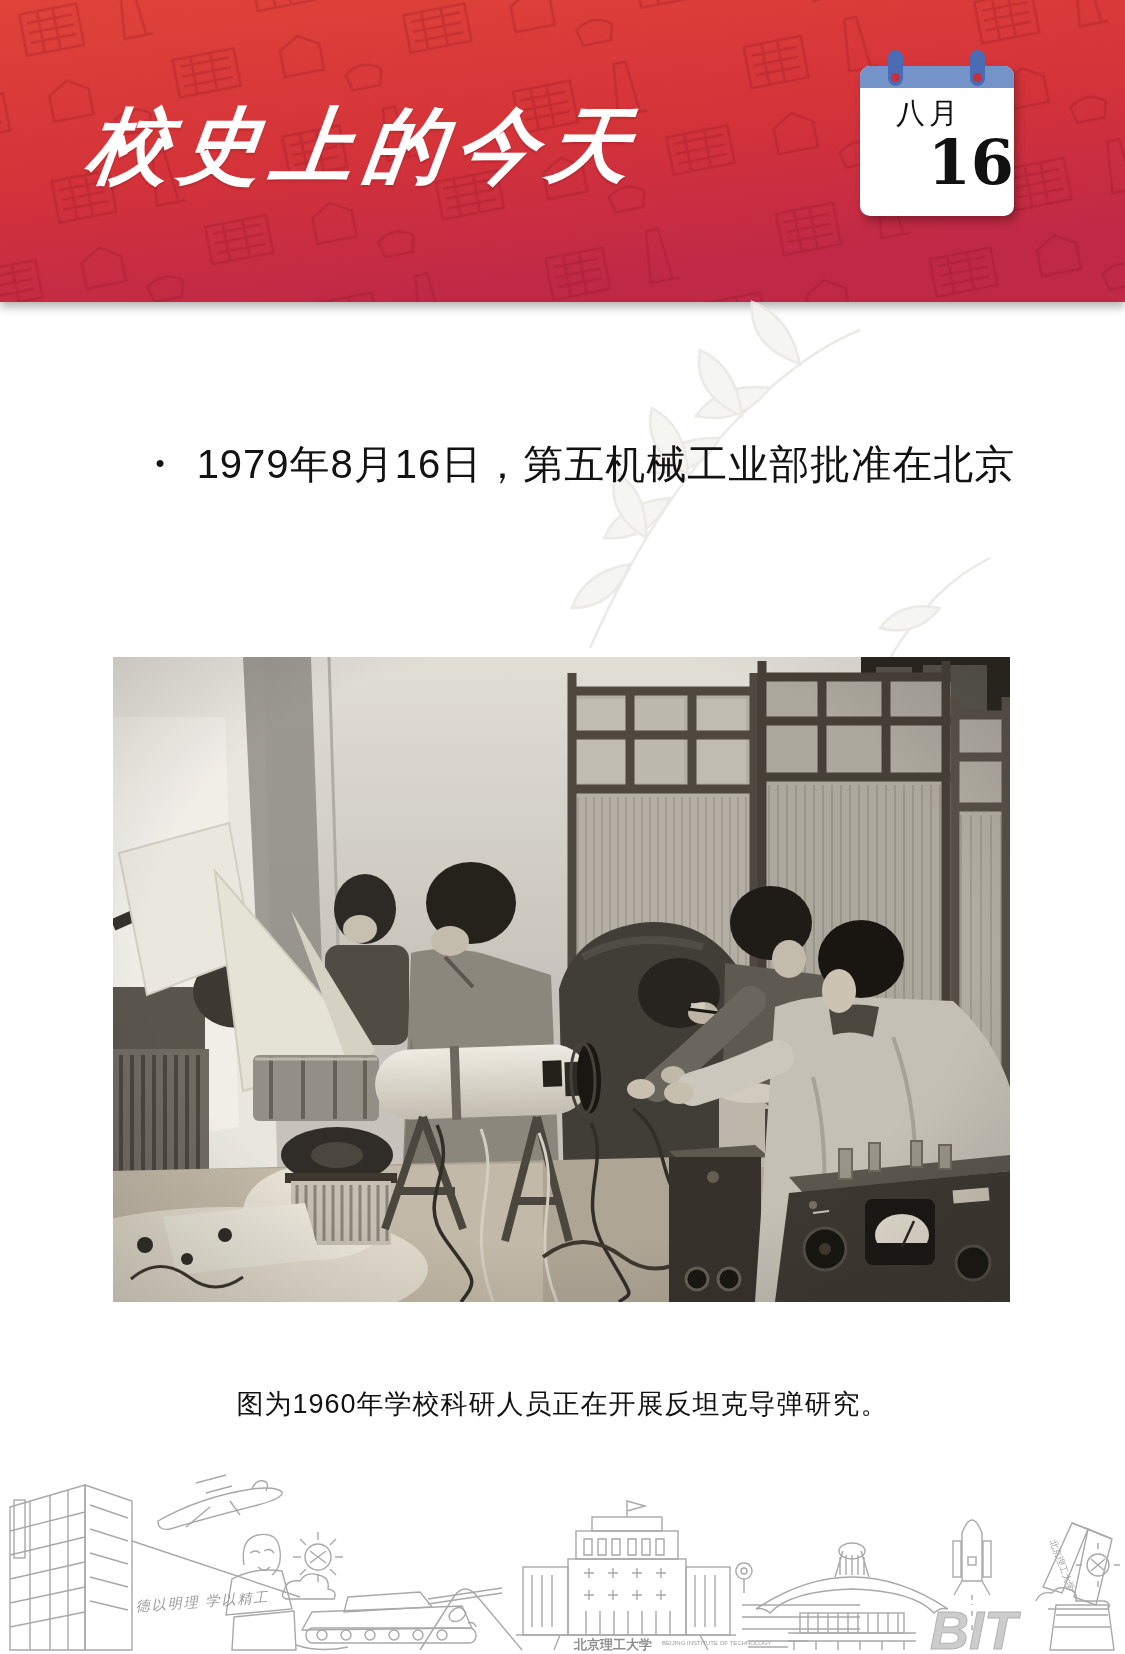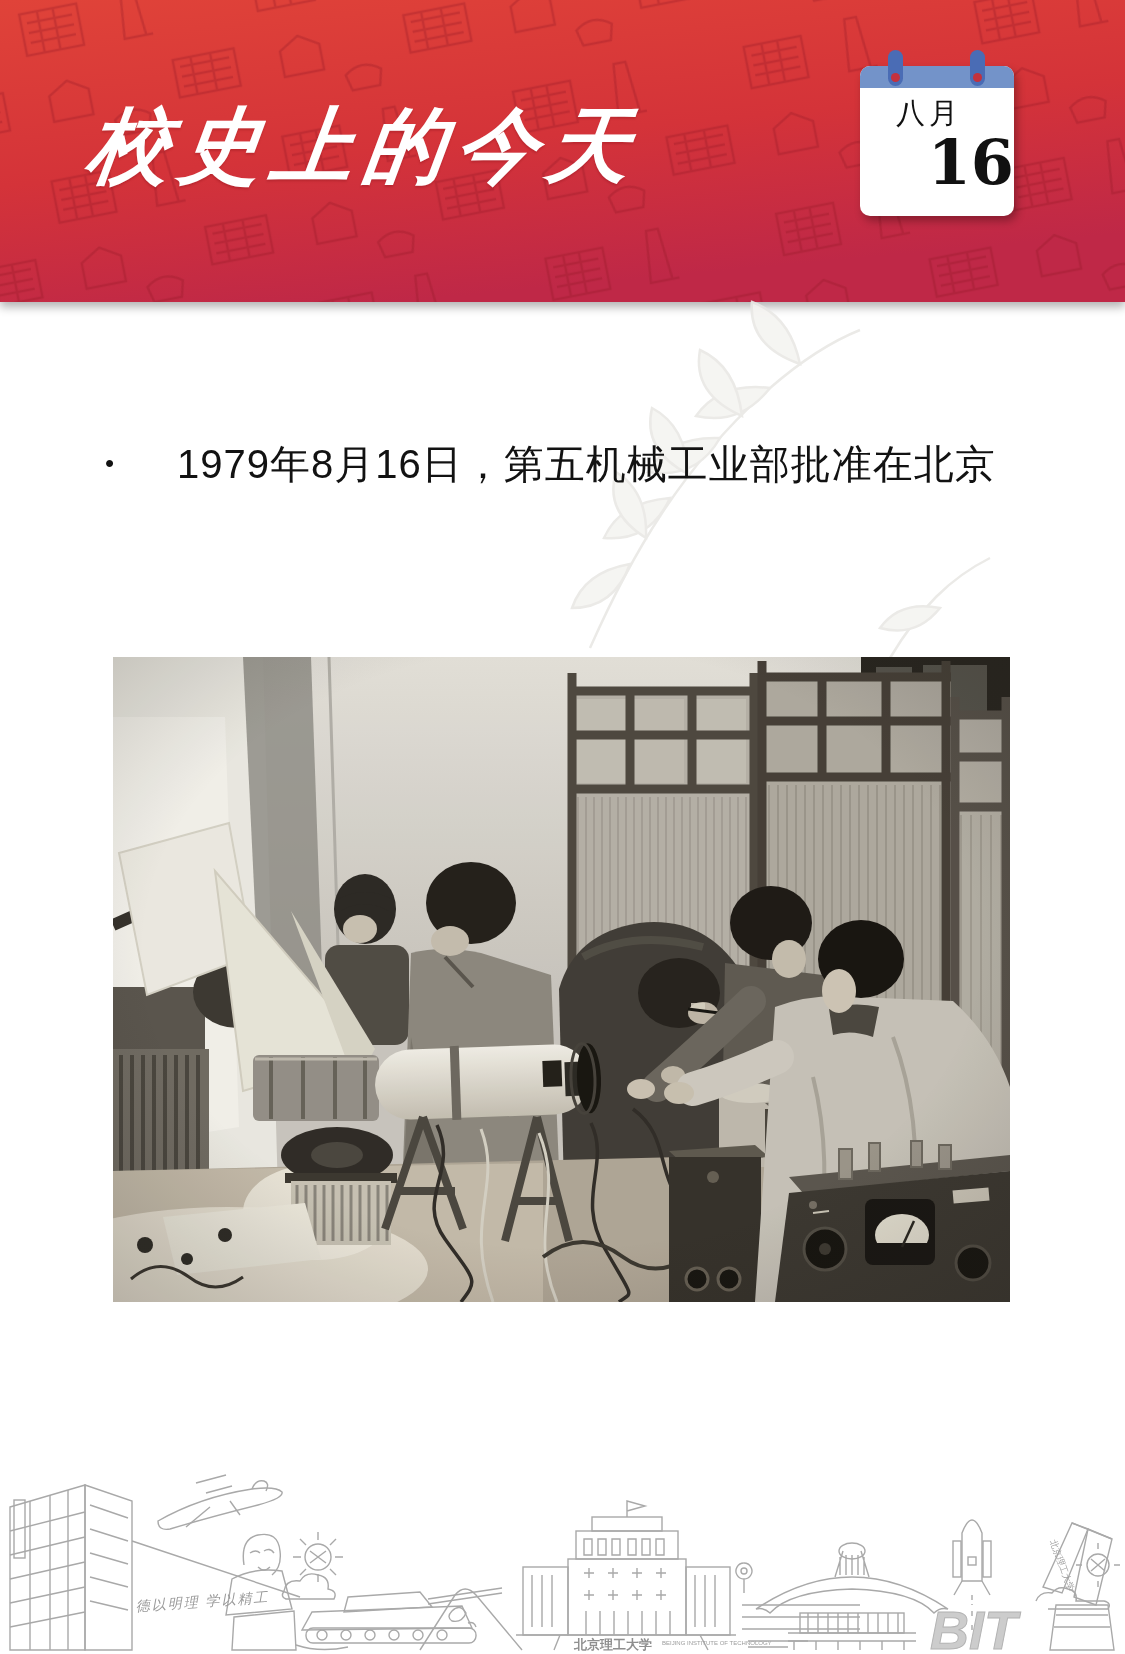--- a/index.html
+++ b/index.html
@@ -30,7 +30,7 @@
   
   .watermark{position:absolute;left:470px;top:298px;opacity:.9;}
   
-  .article{position:absolute;left:105px;top:424px;width:930px;color:#121212;}
+  .article{position:absolute;left:105px;top:424px;width:930px;color:#121212;text-align:center;}
   .article .line{font-size:40px;line-height:78px;white-space:nowrap;letter-spacing:1px;}
   .article .bullet{display:inline-block;width:72px;font-size:26px;vertical-align:6px;}
   

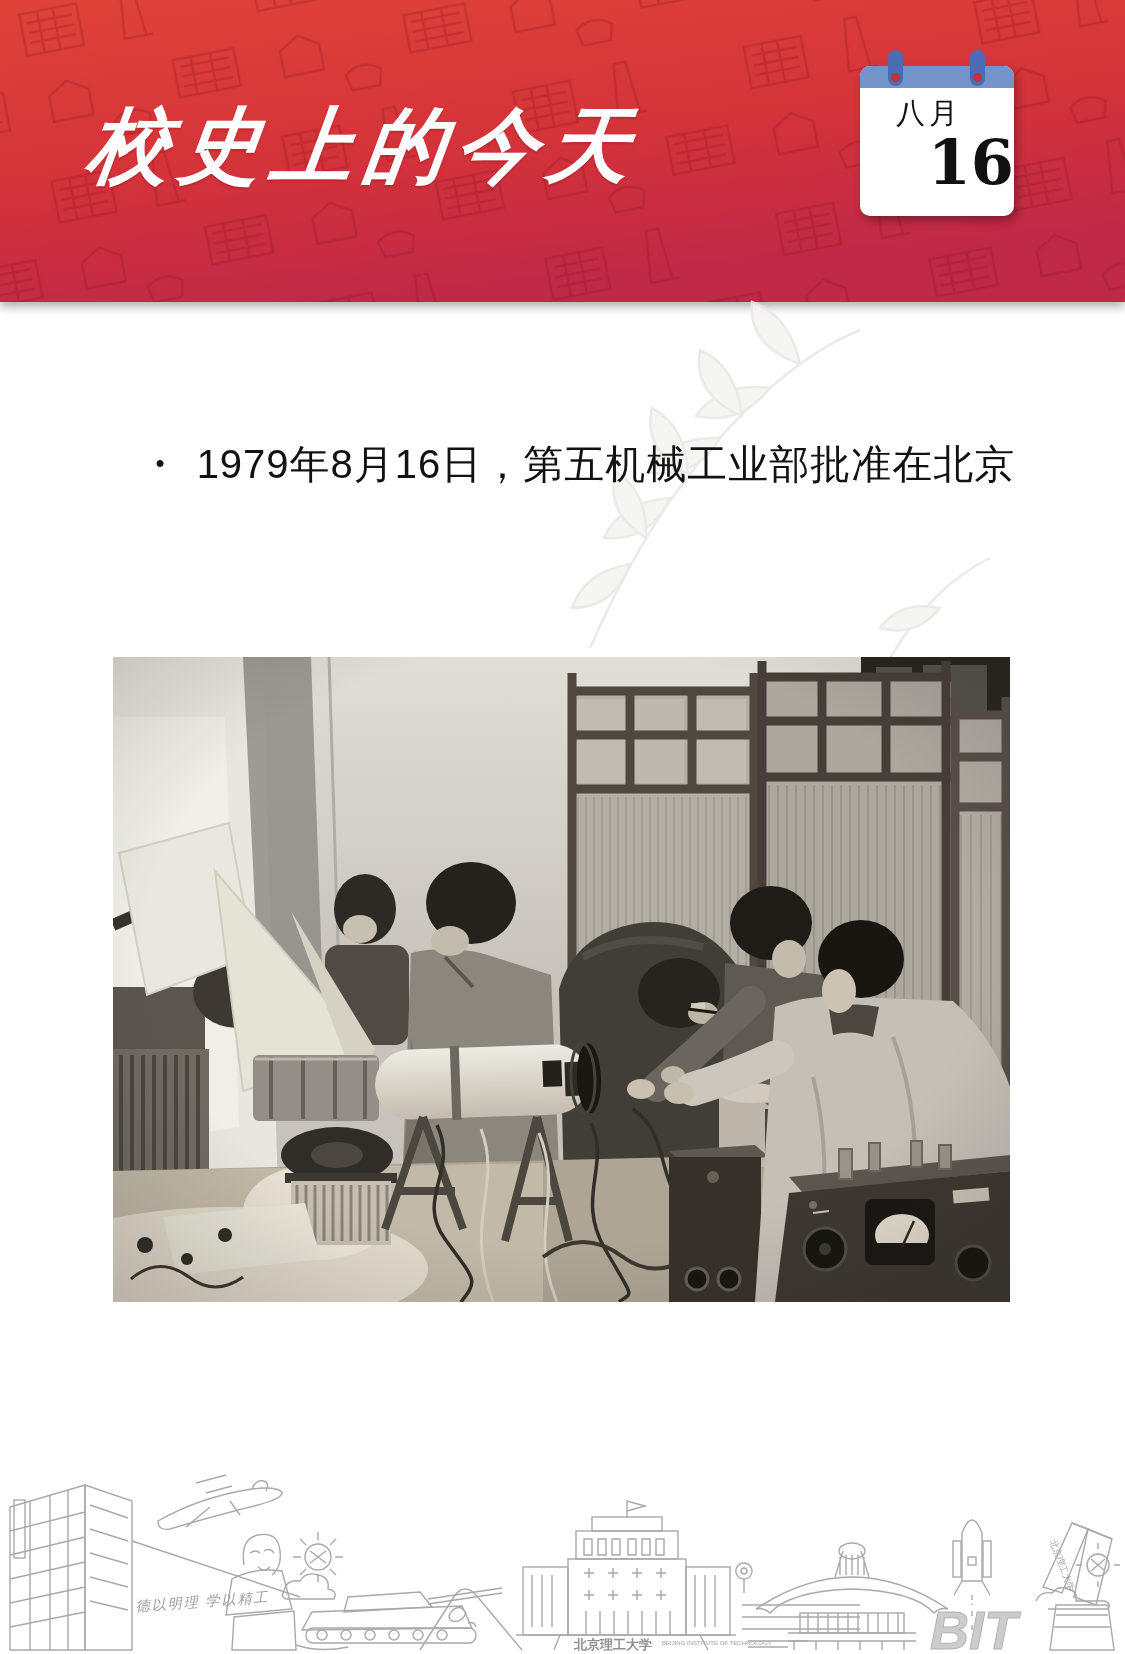--- a/index.html
+++ b/index.html
@@ -308,6 +308,7 @@
     </svg>
   </div>
 
+  <div class="caption">图为1960年学校科研人员正在开展反坦克导弹研究。</div>
 
   <svg class="footer-art" width="1125" height="209" viewBox="0 0 1125 209">
     <g stroke="#a9a9a9" stroke-width="1.4" fill="none">

